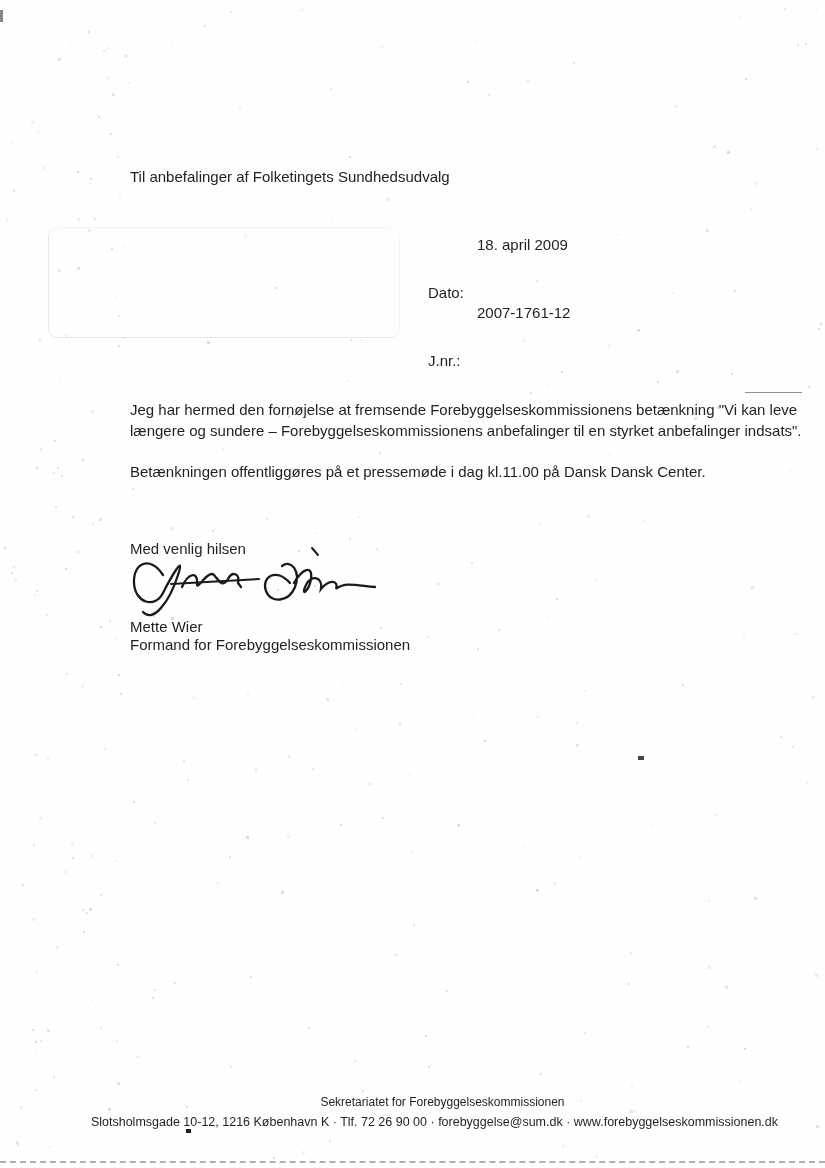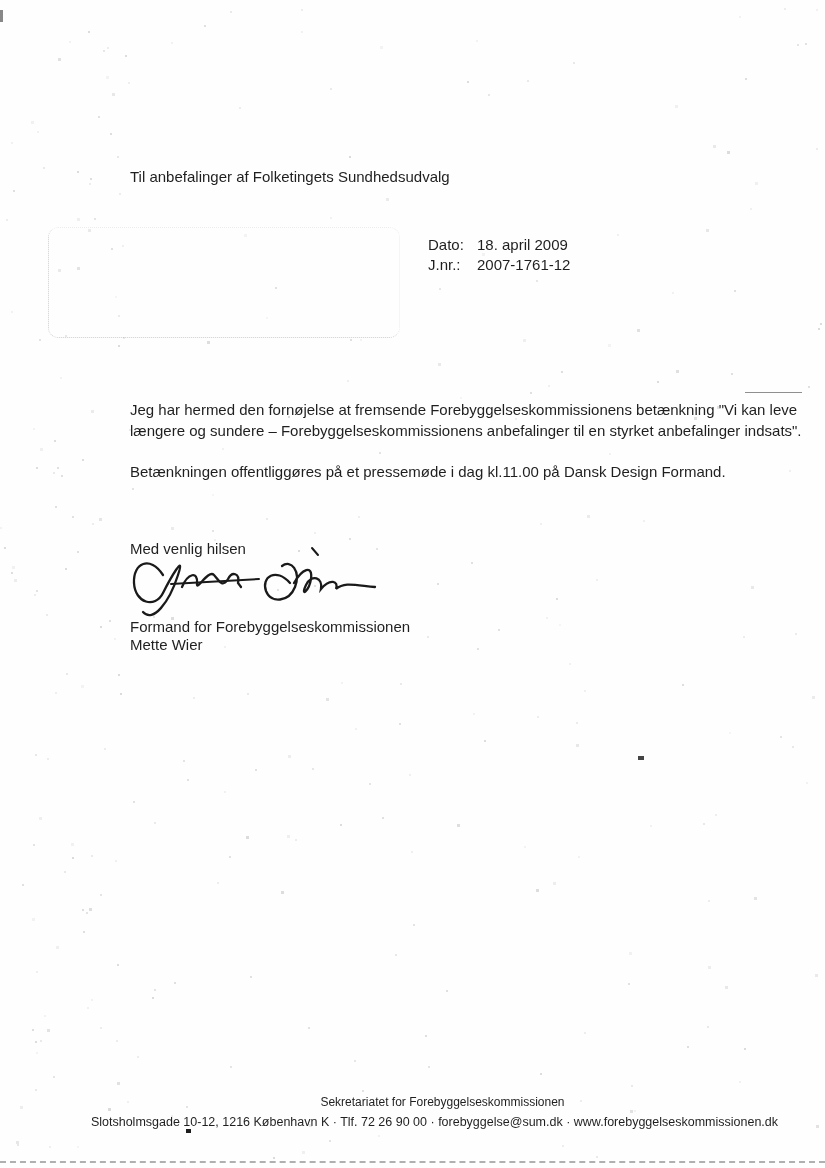--- a/index.html
+++ b/index.html
@@ -33,7 +33,7 @@
   
   .meta{position:absolute;left:428px;top:235px;font-size:15px;line-height:20px;}
   .meta-row{display:flex;}
-  .meta-label{width:49px;}
+  .meta-label{width:49px;margin-top:48px;}
   
   .para{position:absolute;left:130px;width:678px;font-size:15px;line-height:21px;}
   .p1{top:399px;}

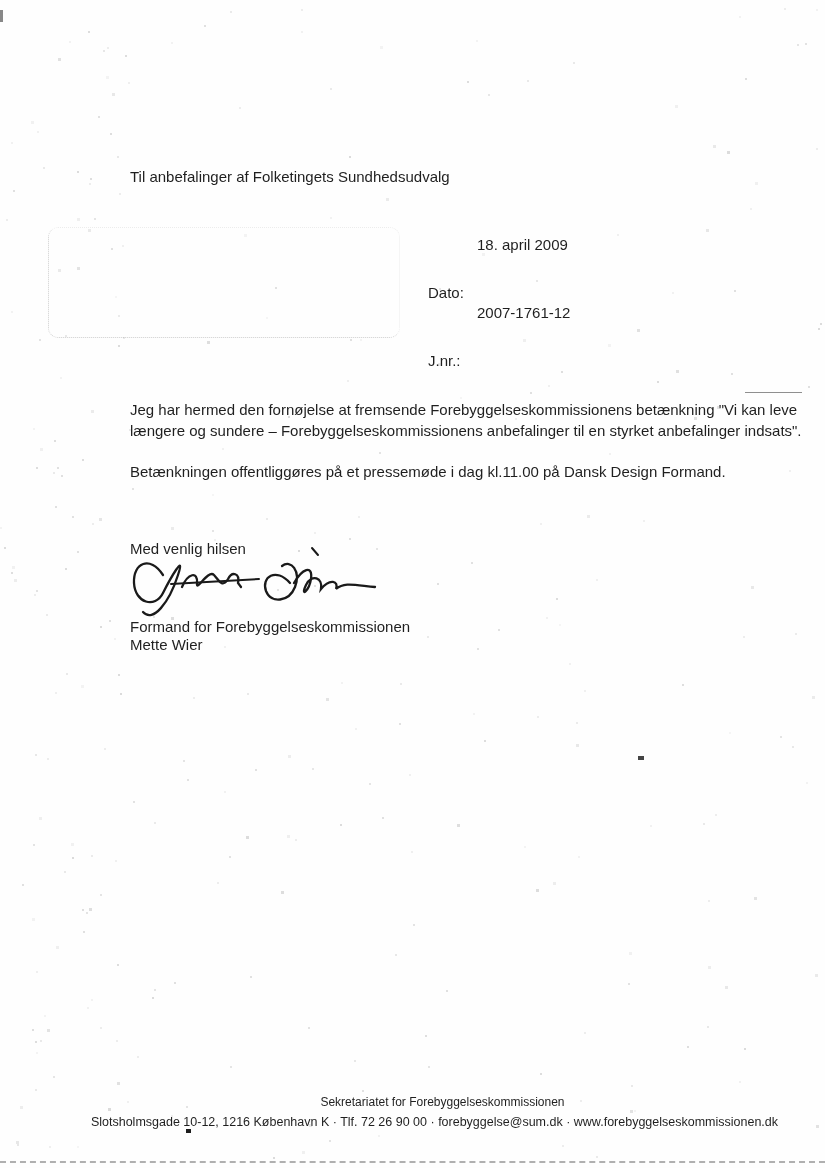--- a/index.html
+++ b/index.html
@@ -78,7 +78,7 @@
   <div class="artifact line-artifact"></div>
 
   <div class="para p1">Jeg har hermed den fornøjelse at fremsende Forebyggelseskommissionens betænkning "Vi kan leve længere og sundere – Forebyggelseskommissionens anbefalinger til en styrket anbefalinger indsats".</div>
-  <div class="para p2">Betænkningen offentliggøres på et pressemøde i dag kl.11.00 på Dansk Design Formand.</div>
+  <div class="para p2">Betænkningen offentliggøres på et pressemøde i dag kl.11.00 på Dansk Dansk Center.</div>
 
   <div class="closing">Med venlig hilsen</div>
 

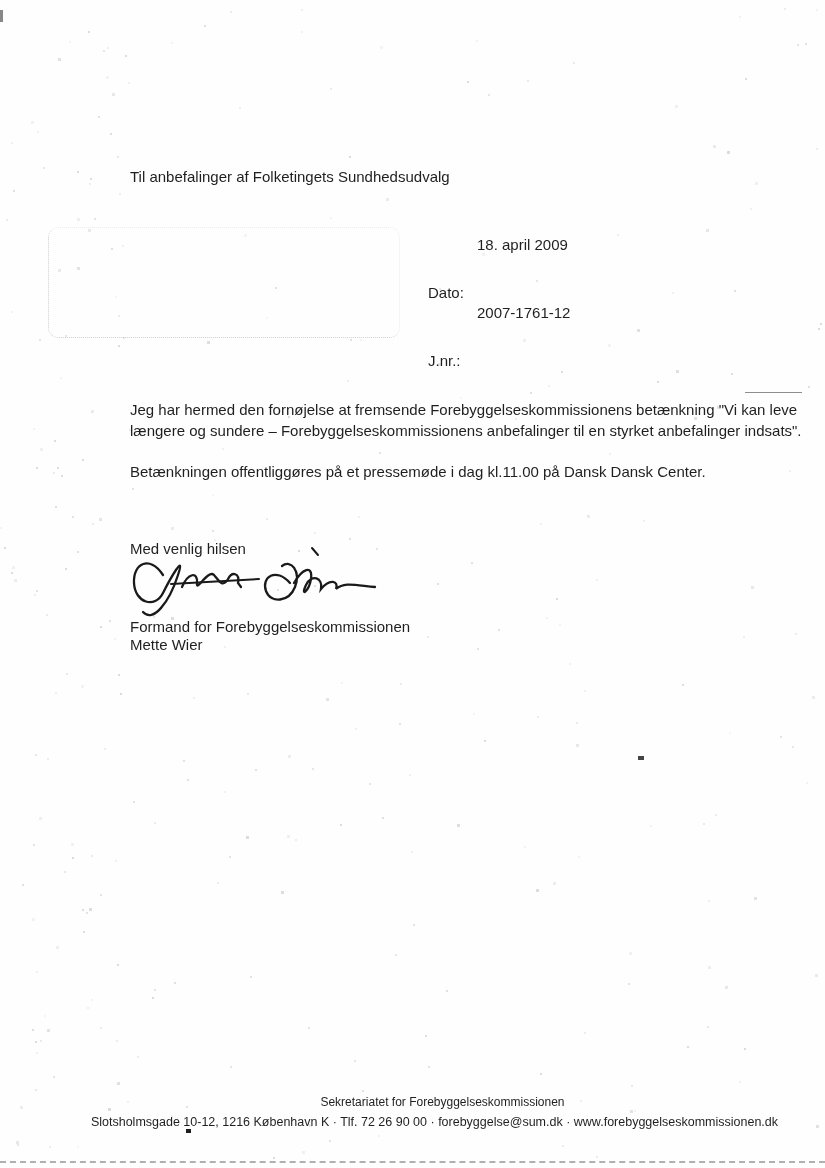--- a/index.html
+++ b/index.html
@@ -94,8 +94,8 @@
   </div>
 
   <div class="sign-block">
+    <div>Mette Wier</div>
     <div>Formand for Forebyggelseskommissionen</div>
-    <div>Mette Wier</div>
   </div>
 
   <div class="footer-1">Sekretariatet for Forebyggelseskommissionen</div>

